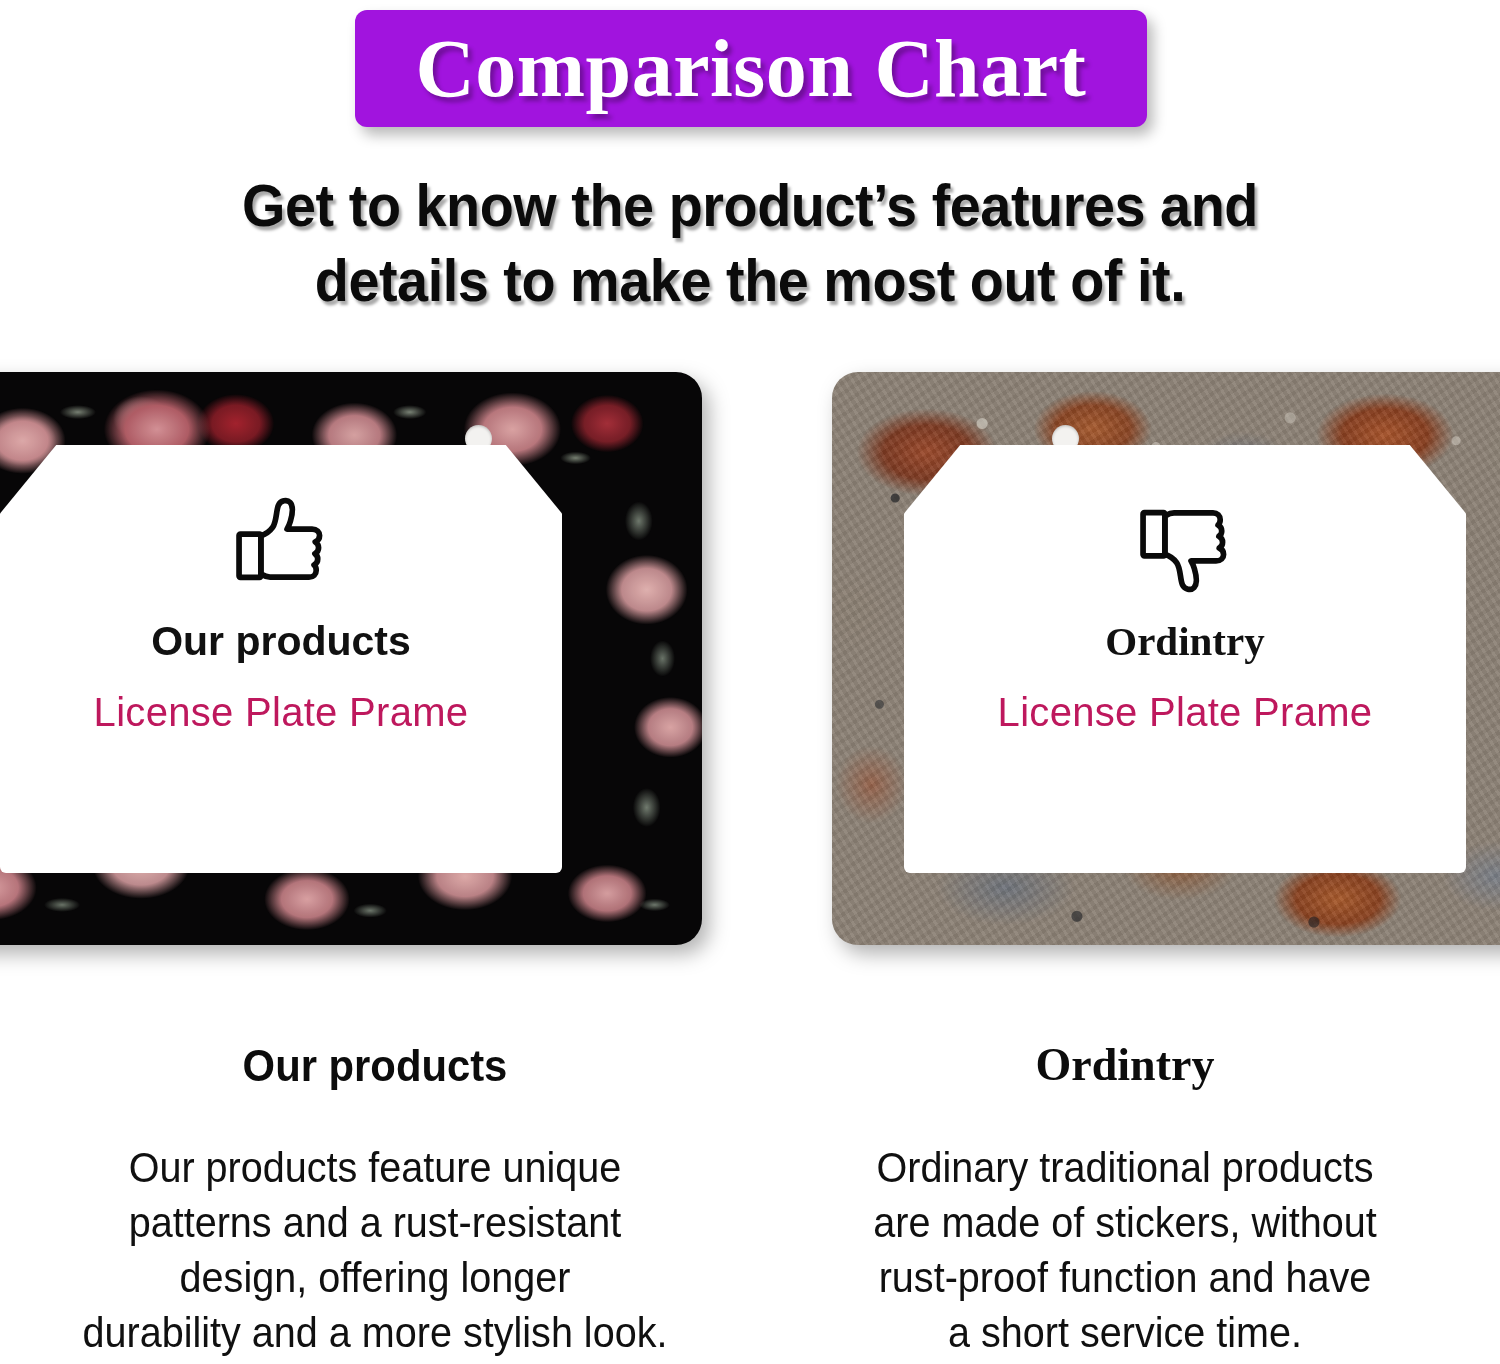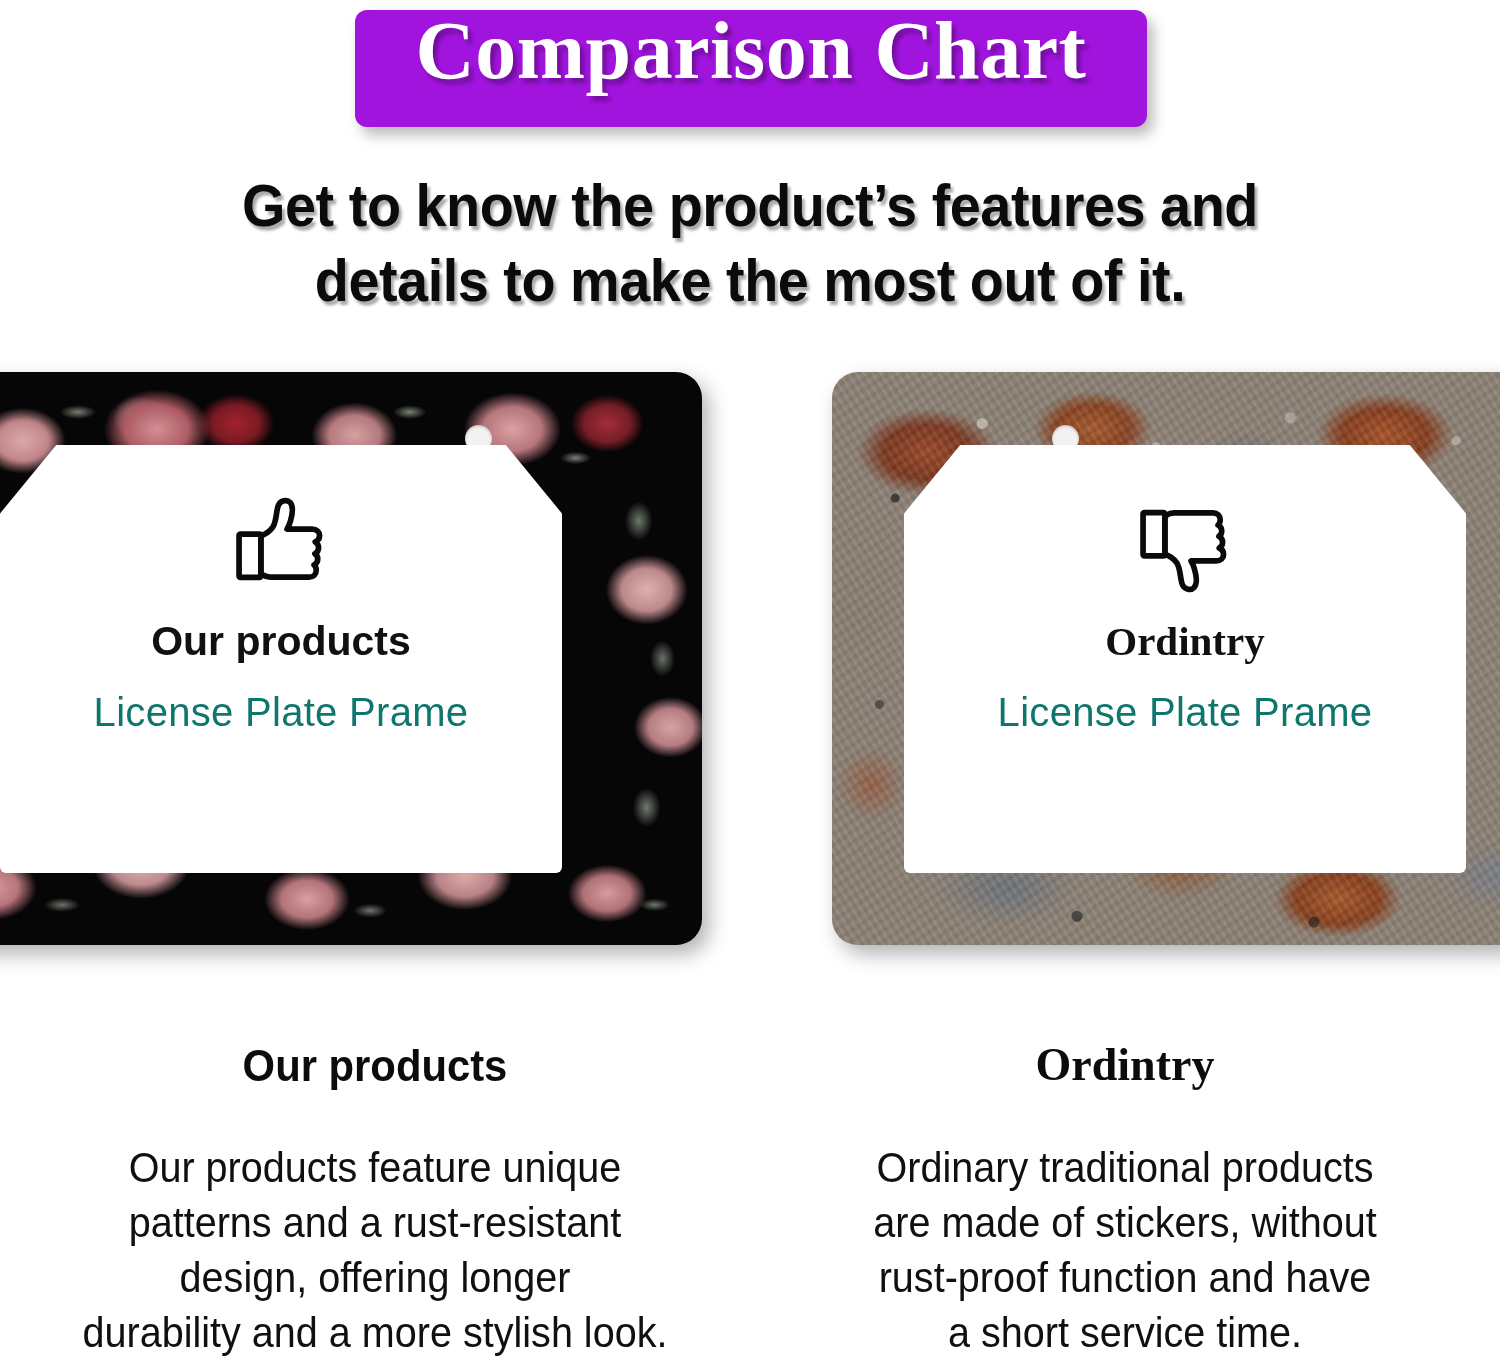--- a/index.html
+++ b/index.html
@@ -34,7 +34,7 @@
     border-radius: 12px;
     box-shadow: 6px 8px 14px rgba(0,0,0,0.28);
     display: flex;
-    align-items: flex-start;
+    align-items: center;
     justify-content: center;
   }
   #title-banner-text {

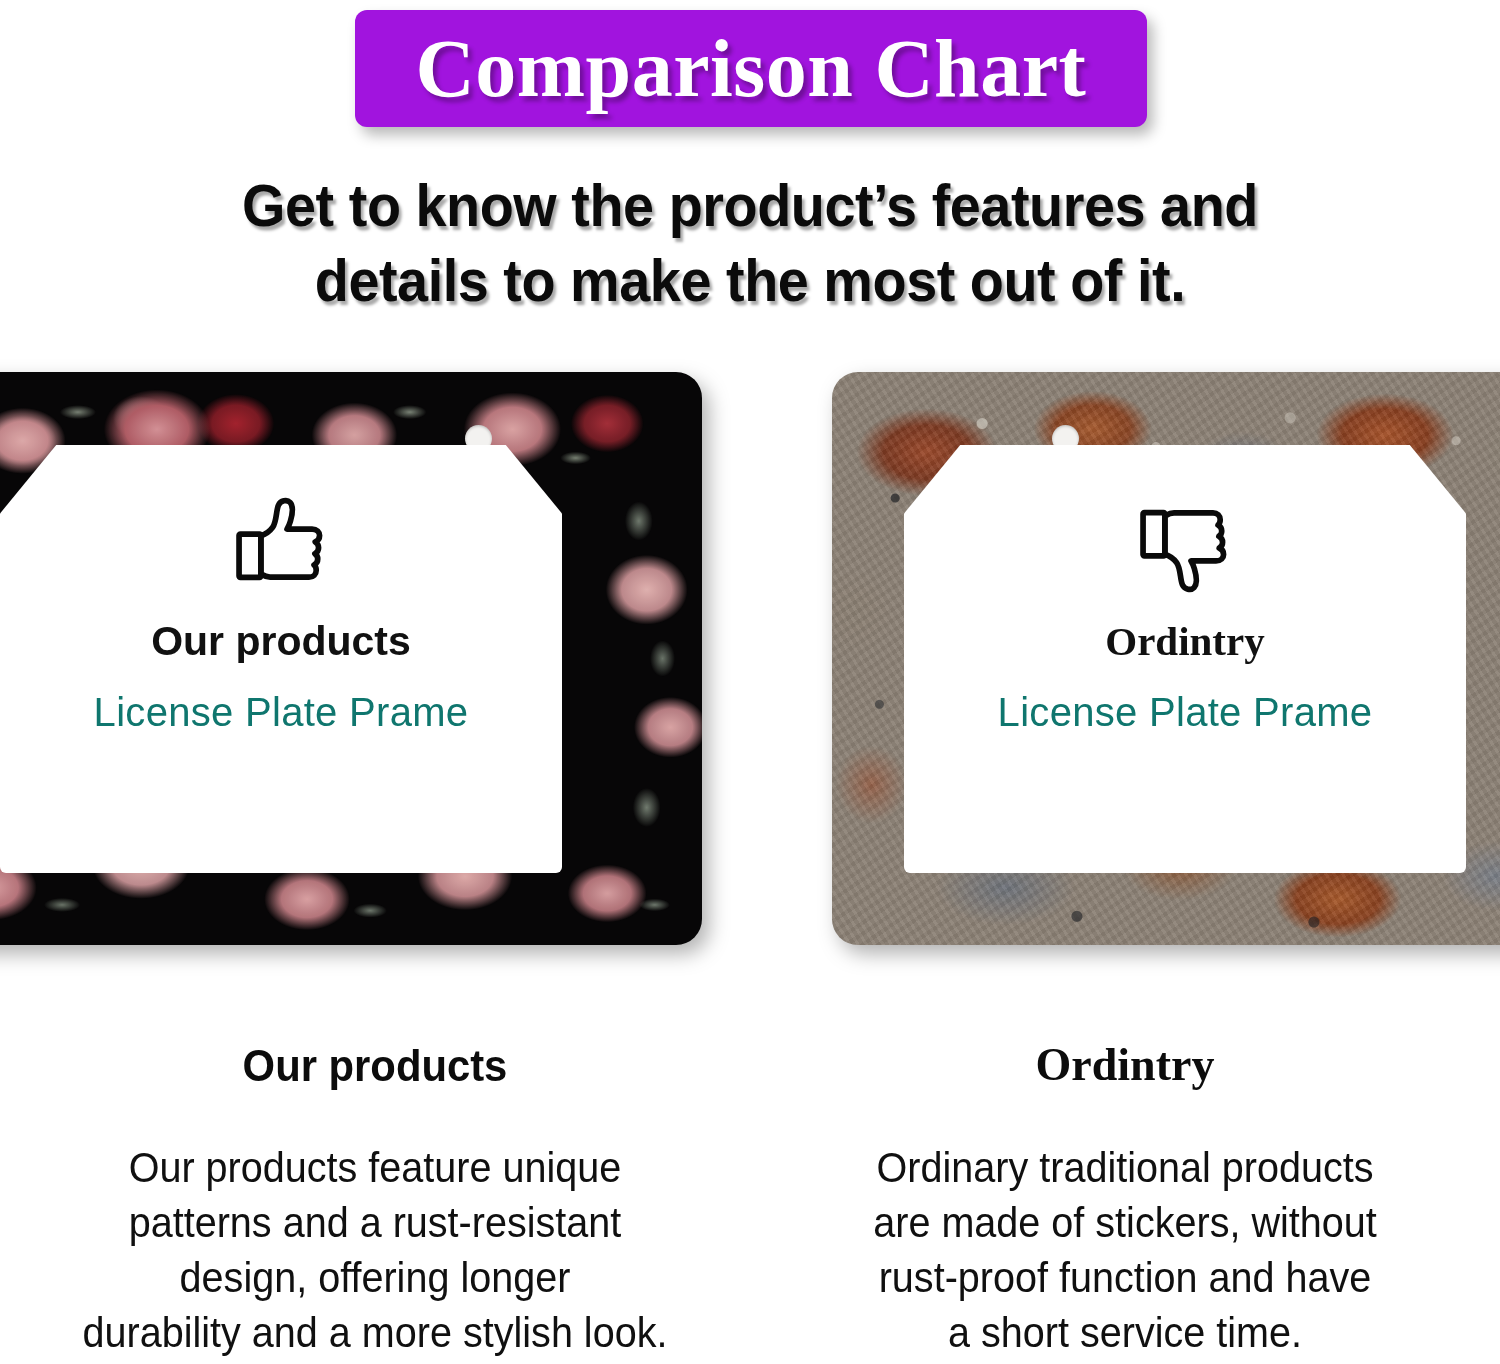--- a/index.html
+++ b/index.html
@@ -251,7 +251,7 @@
     font-family: "Liberation Sans", sans-serif;
     font-weight: 300;
     font-size: 40px;
-    color: #0f766e;
+    color: #be185d;
     line-height: 1;
     letter-spacing: 0.3px;
     white-space: nowrap;

